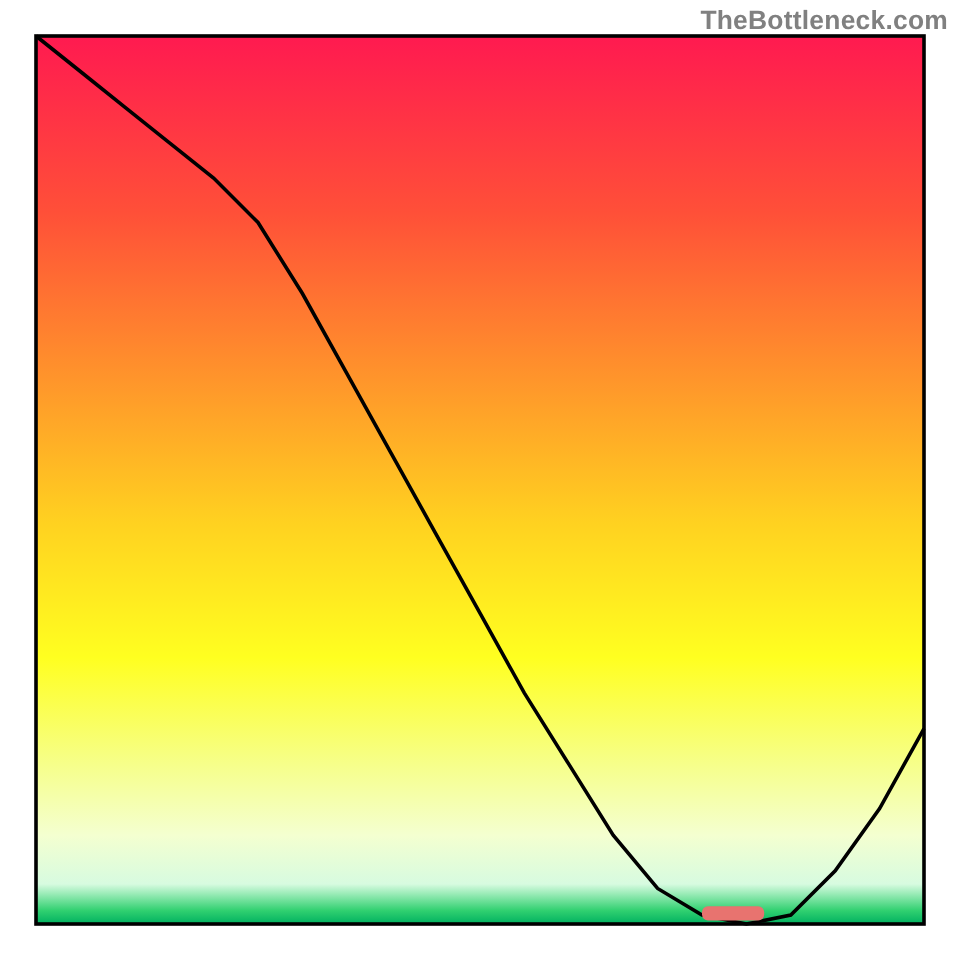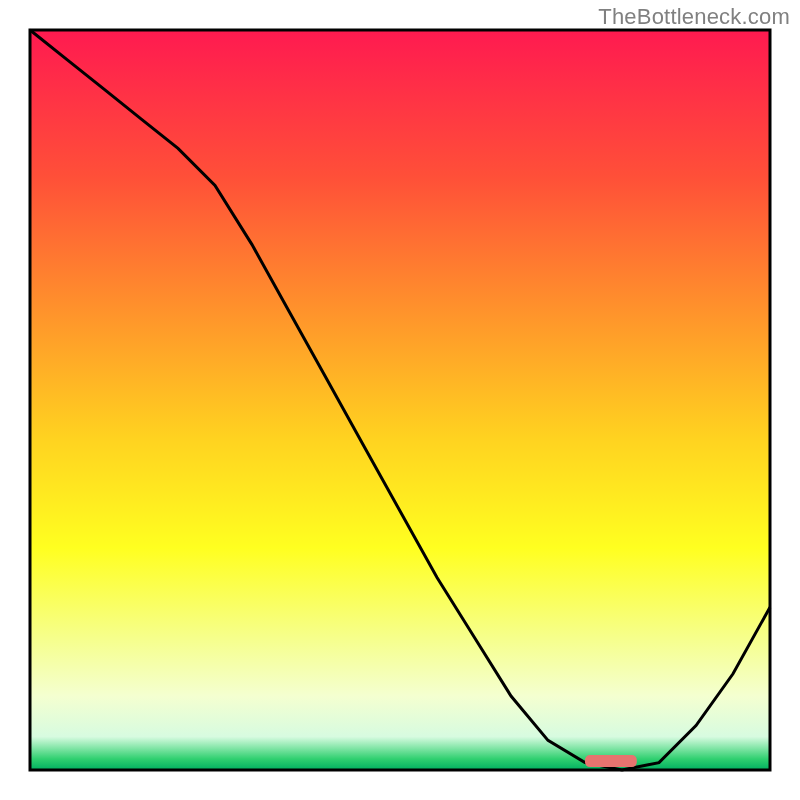--- a/index.html
+++ b/index.html
@@ -20,7 +20,7 @@
     top: 4px;
     right: 10px;
     font-size: 22px;
-    font-weight: normal;
+    font-weight: bold;
     color: #808080;
     letter-spacing: 0.2px;
     z-index: 10;

